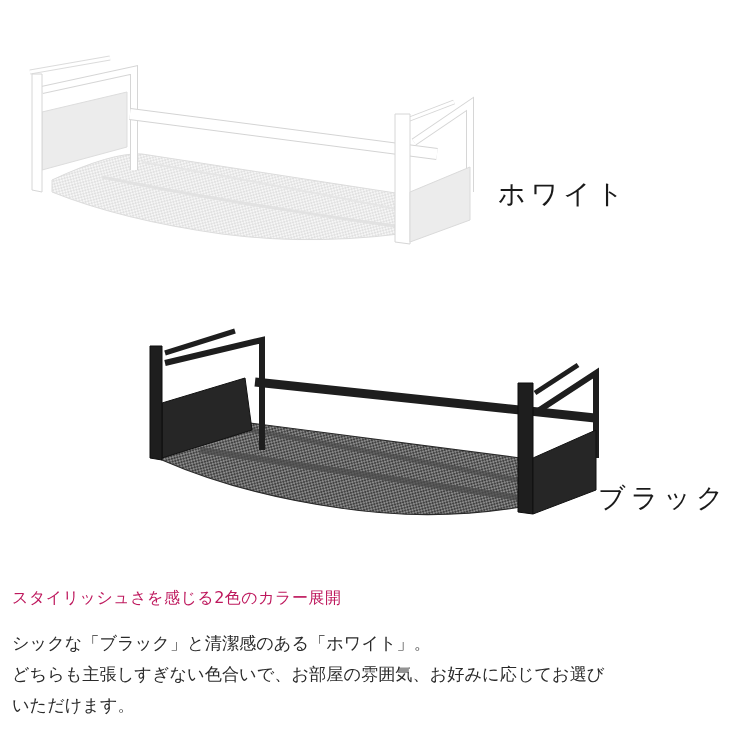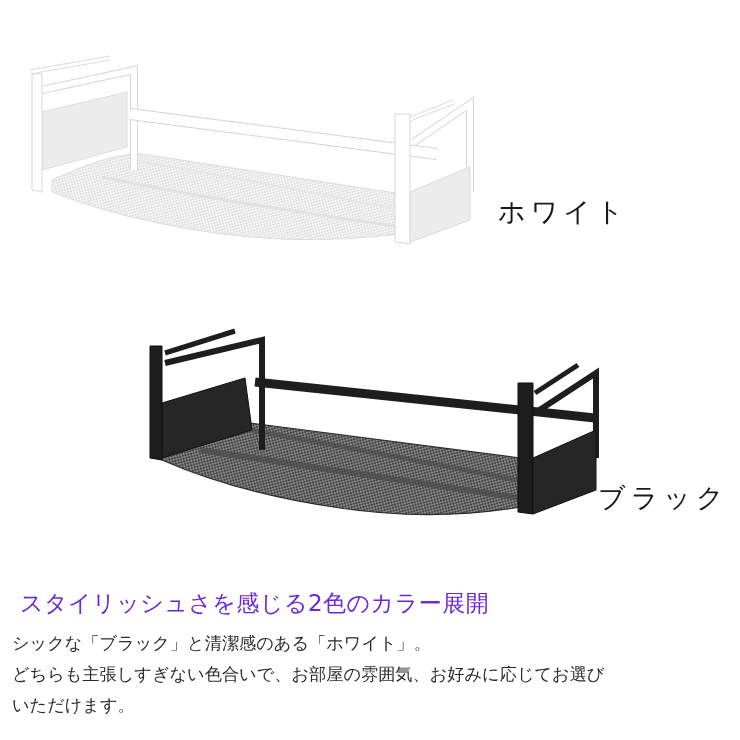--- a/index.html
+++ b/index.html
@@ -17,7 +17,7 @@
       font-weight: normal;
       white-space: nowrap;
     }
-    #label-white { left: 498px; top: 194px; }
+    #label-white { left: 498px; top: 176px; }
     #label-black { left: 598px; top: 480px; text-align: right; }
     .headline {
       position: absolute;

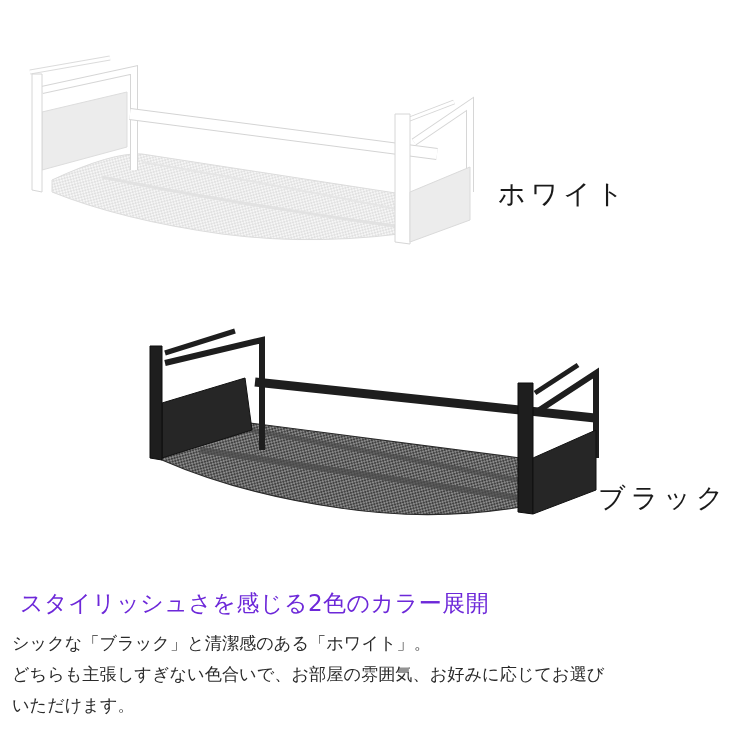--- a/index.html
+++ b/index.html
@@ -21,10 +21,10 @@
     #label-black { left: 598px; top: 480px; text-align: right; }
     .headline {
       position: absolute;
-      left: 20px; top: 588px;
-      font-size: 23px;
+      left: 12px; top: 588px;
+      font-size: 16px;
       letter-spacing: 0.5px;
-      color: #6d28d9;
+      color: #be185d;
       white-space: nowrap;
     }
     .body-text {

